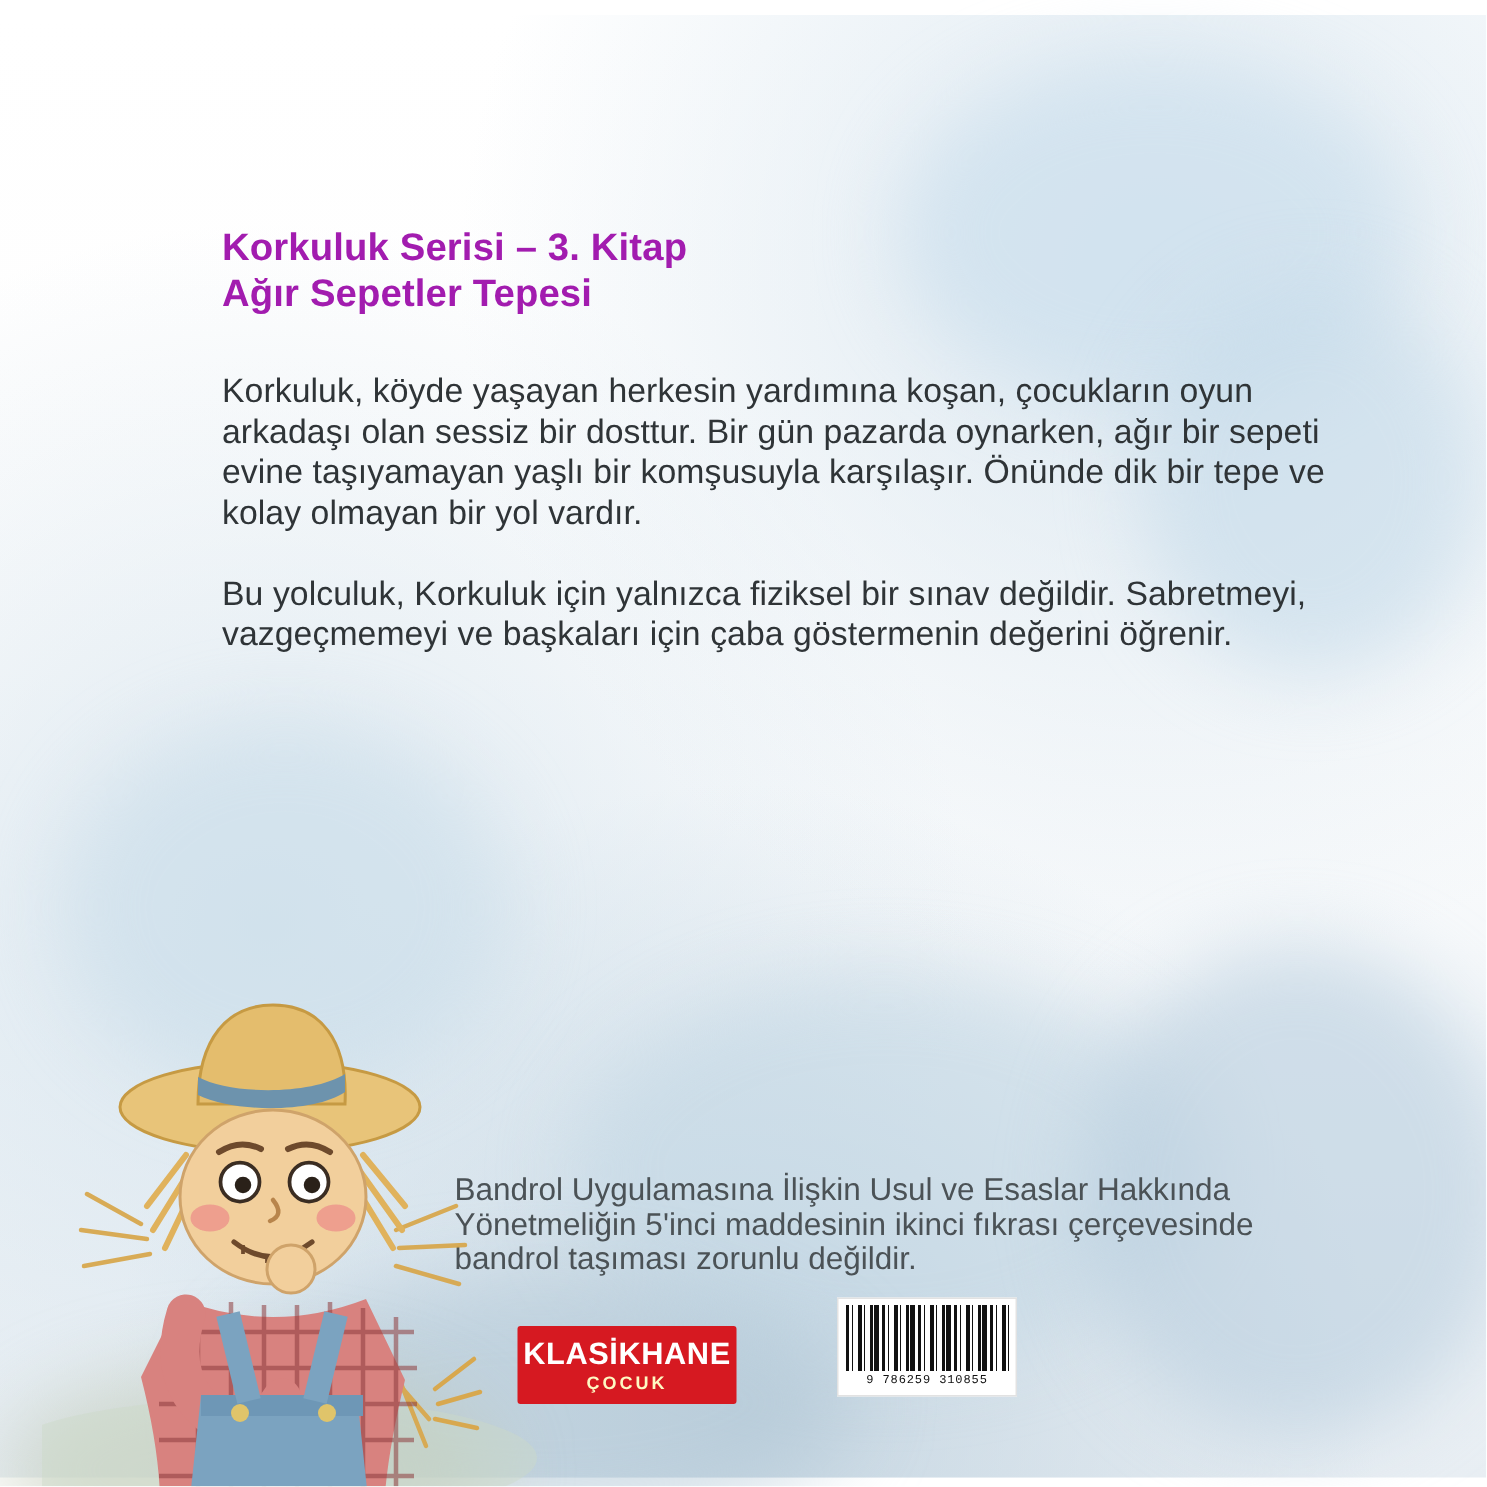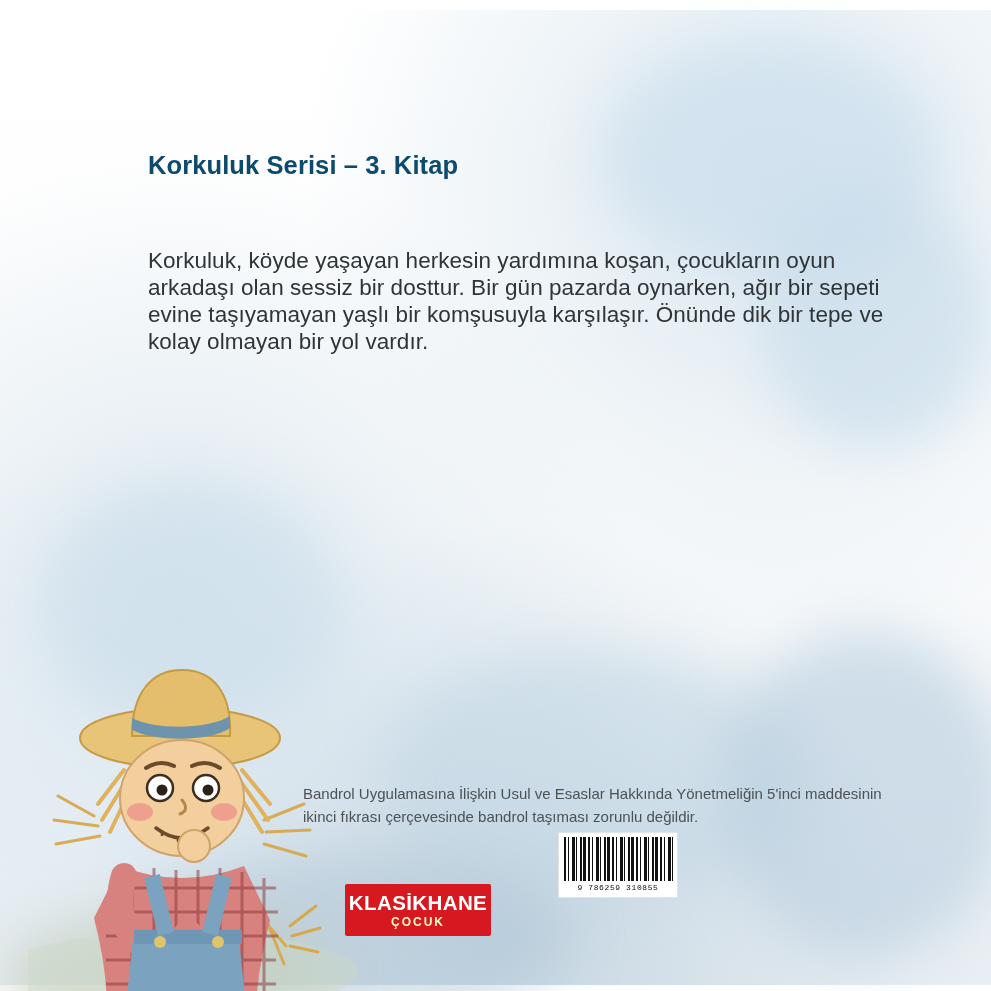--- a/index.html
+++ b/index.html
@@ -62,7 +62,7 @@
     width: 720px;
   }
   .title-line {
-    color: #0c4a6e;
+    color: #a21caf;
     font-size: 25.5px;
     font-weight: bold;
     line-height: 31px;

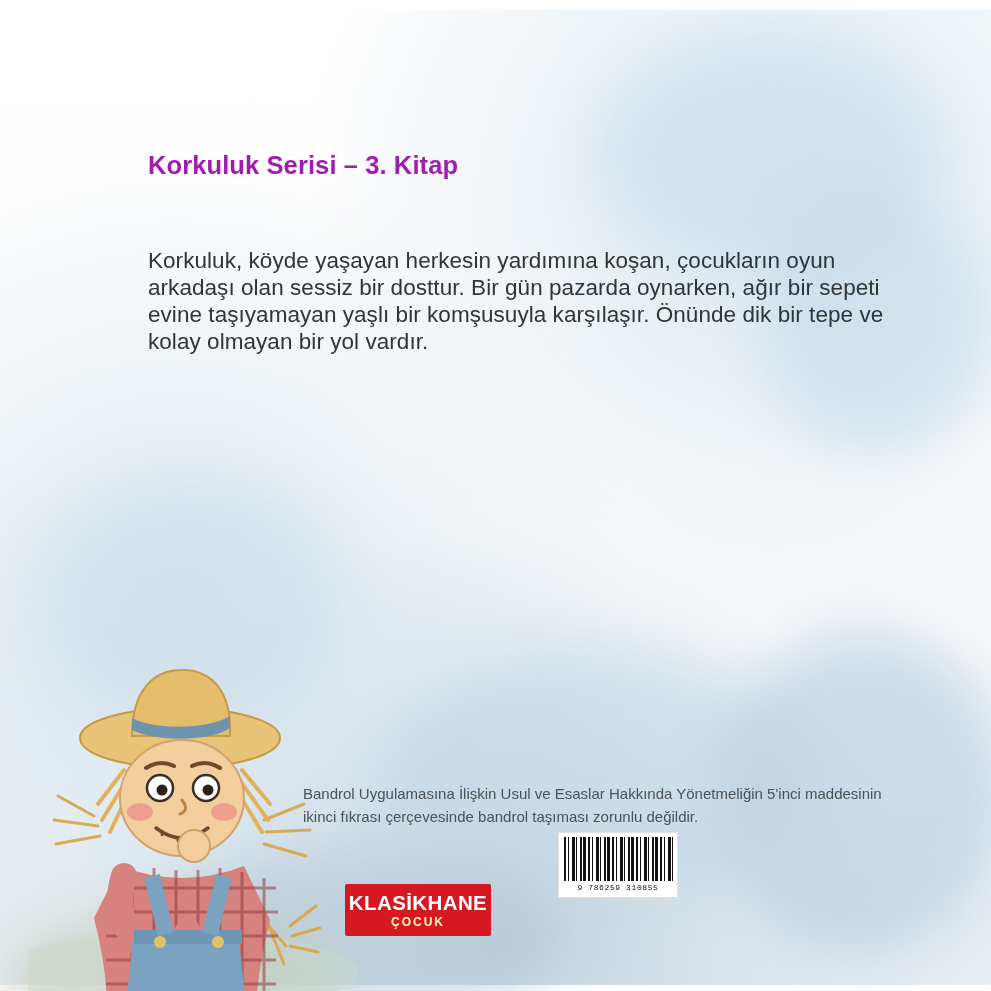--- a/index.html
+++ b/index.html
@@ -184,6 +184,7 @@
 
     <div class="title-block">
       <div class="title-line">Korkuluk Serisi – 3. Kitap</div>
+      <div class="title-line">Ağır Sepetler Tepesi</div>
     </div>
 
     <div class="body-block">

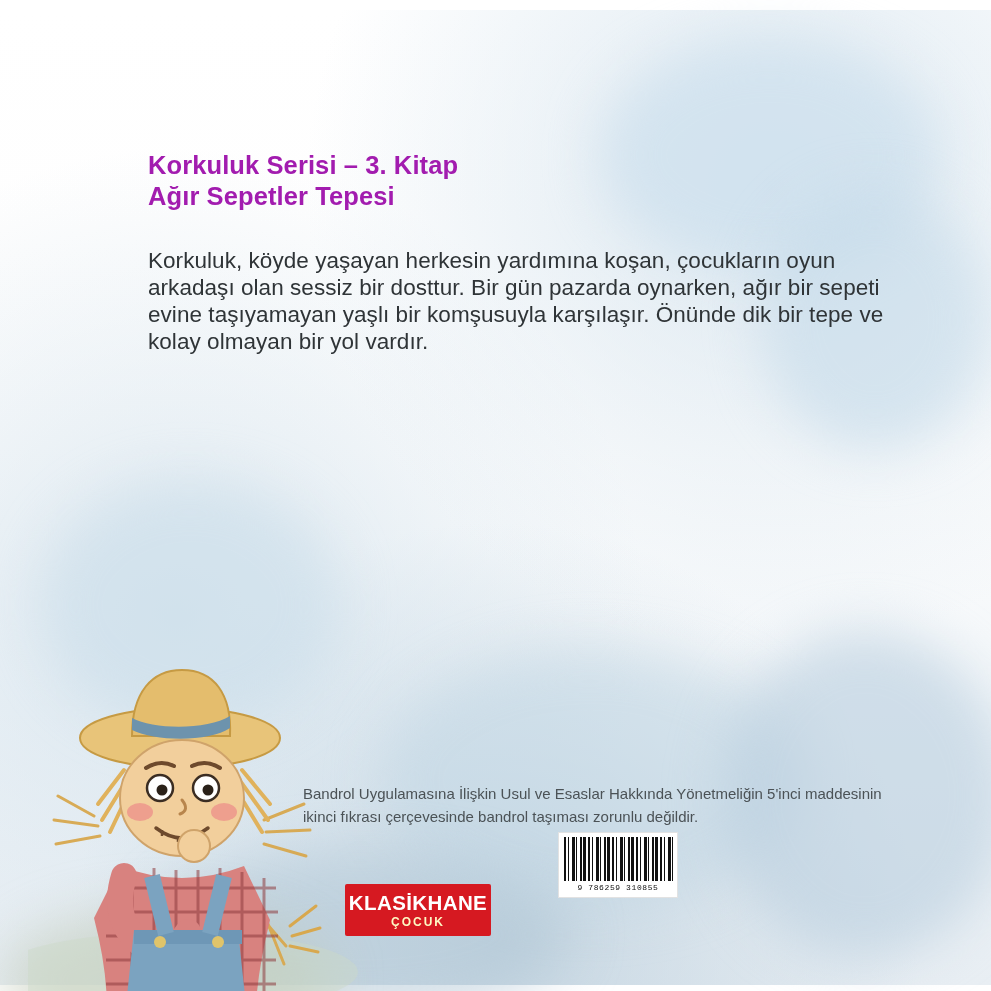--- a/index.html
+++ b/index.html
@@ -189,6 +189,7 @@
 
     <div class="body-block">
       <p class="body-par">Korkuluk, köyde yaşayan herkesin yardımına koşan, çocukların oyun arkadaşı olan sessiz bir dosttur. Bir gün pazarda oynarken, ağır bir sepeti evine taşıyamayan yaşlı bir komşusuyla karşılaşır. Önünde dik bir tepe ve kolay olmayan bir yol vardır.</p>
+      <p class="body-par">Bu yolculuk, Korkuluk için yalnızca fiziksel bir sınav değildir. Sabretmeyi, vazgeçmemeyi ve başkaları için çaba göstermenin değerini öğrenir.</p>
     </div>
 
     <div class="bandrol">Bandrol Uygulamasına İlişkin Usul ve Esaslar Hakkında Yönetmeliğin 5'inci maddesinin ikinci fıkrası çerçevesinde bandrol taşıması zorunlu değildir.</div>

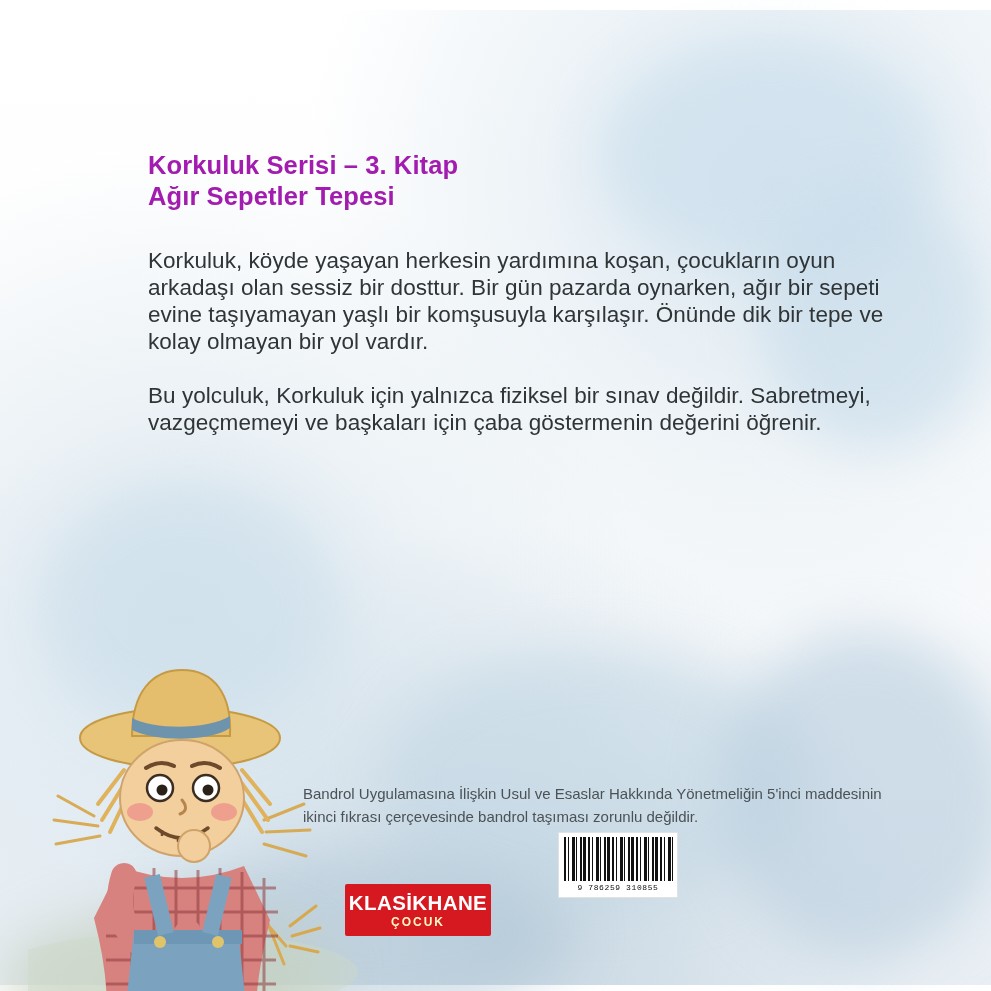--- a/index.html
+++ b/index.html
@@ -90,7 +90,7 @@
     top: 782px;
     width: 600px;
     color: #4b5256;
-    font-size: 15px;
+    font-size: 21px;
     line-height: 23px;
   }
 

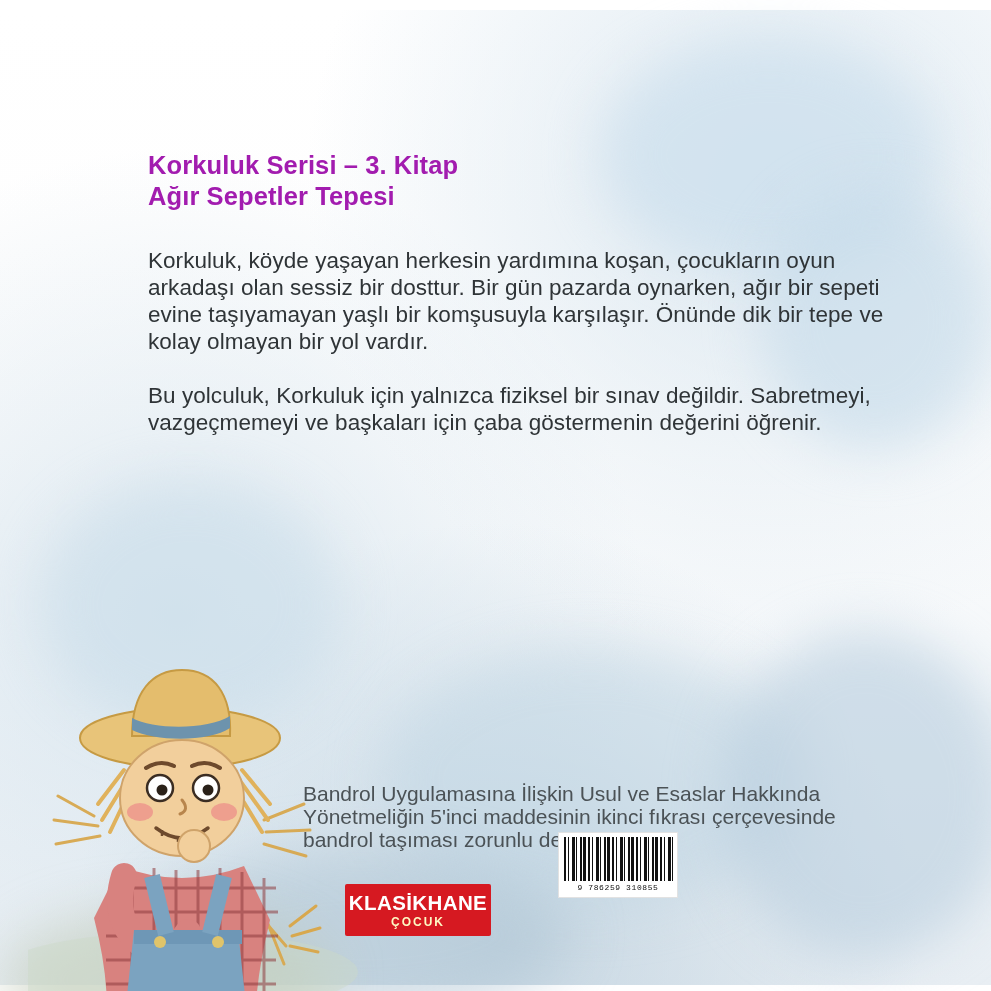--- a/index.html
+++ b/index.html
@@ -128,7 +128,7 @@
   .barcode {
     position: absolute;
     left: 558px;
-    top: 832px;
+    top: 865px;
     width: 120px;
     height: 66px;
     background: #ffffff;

